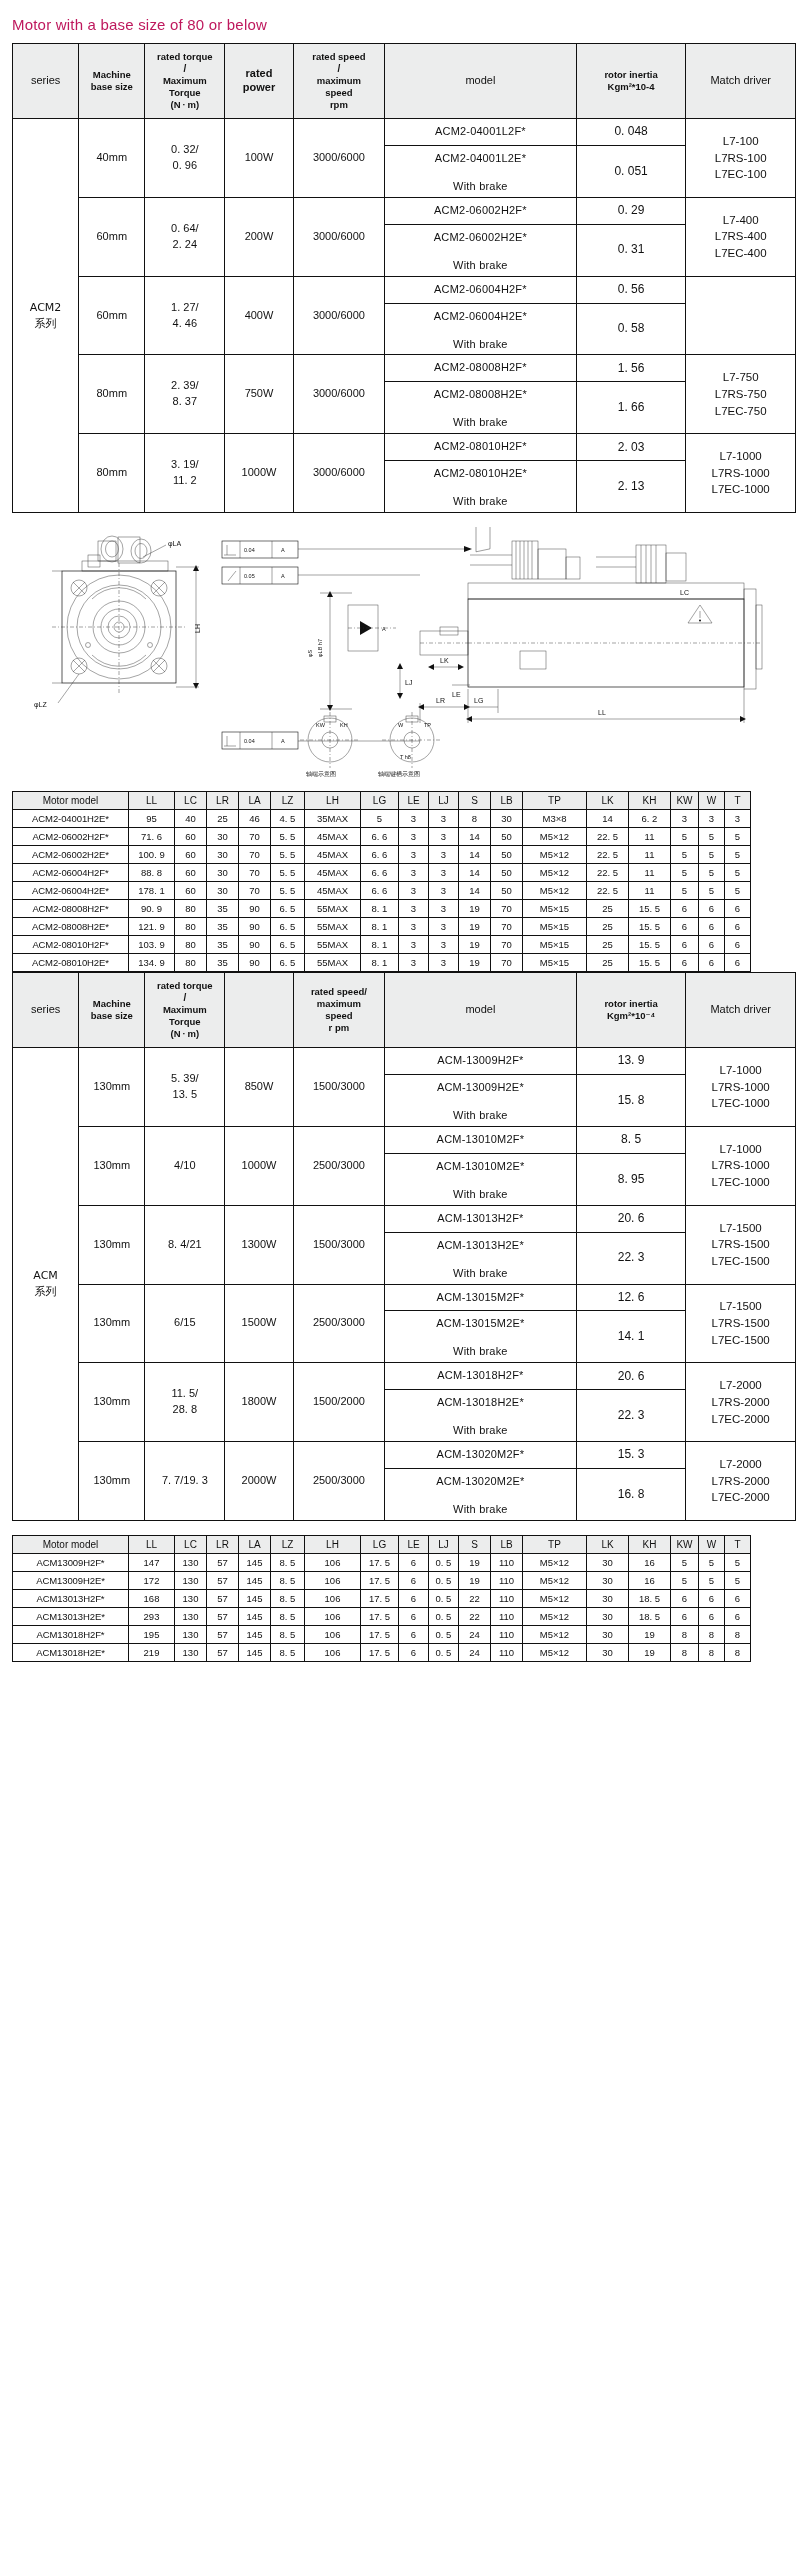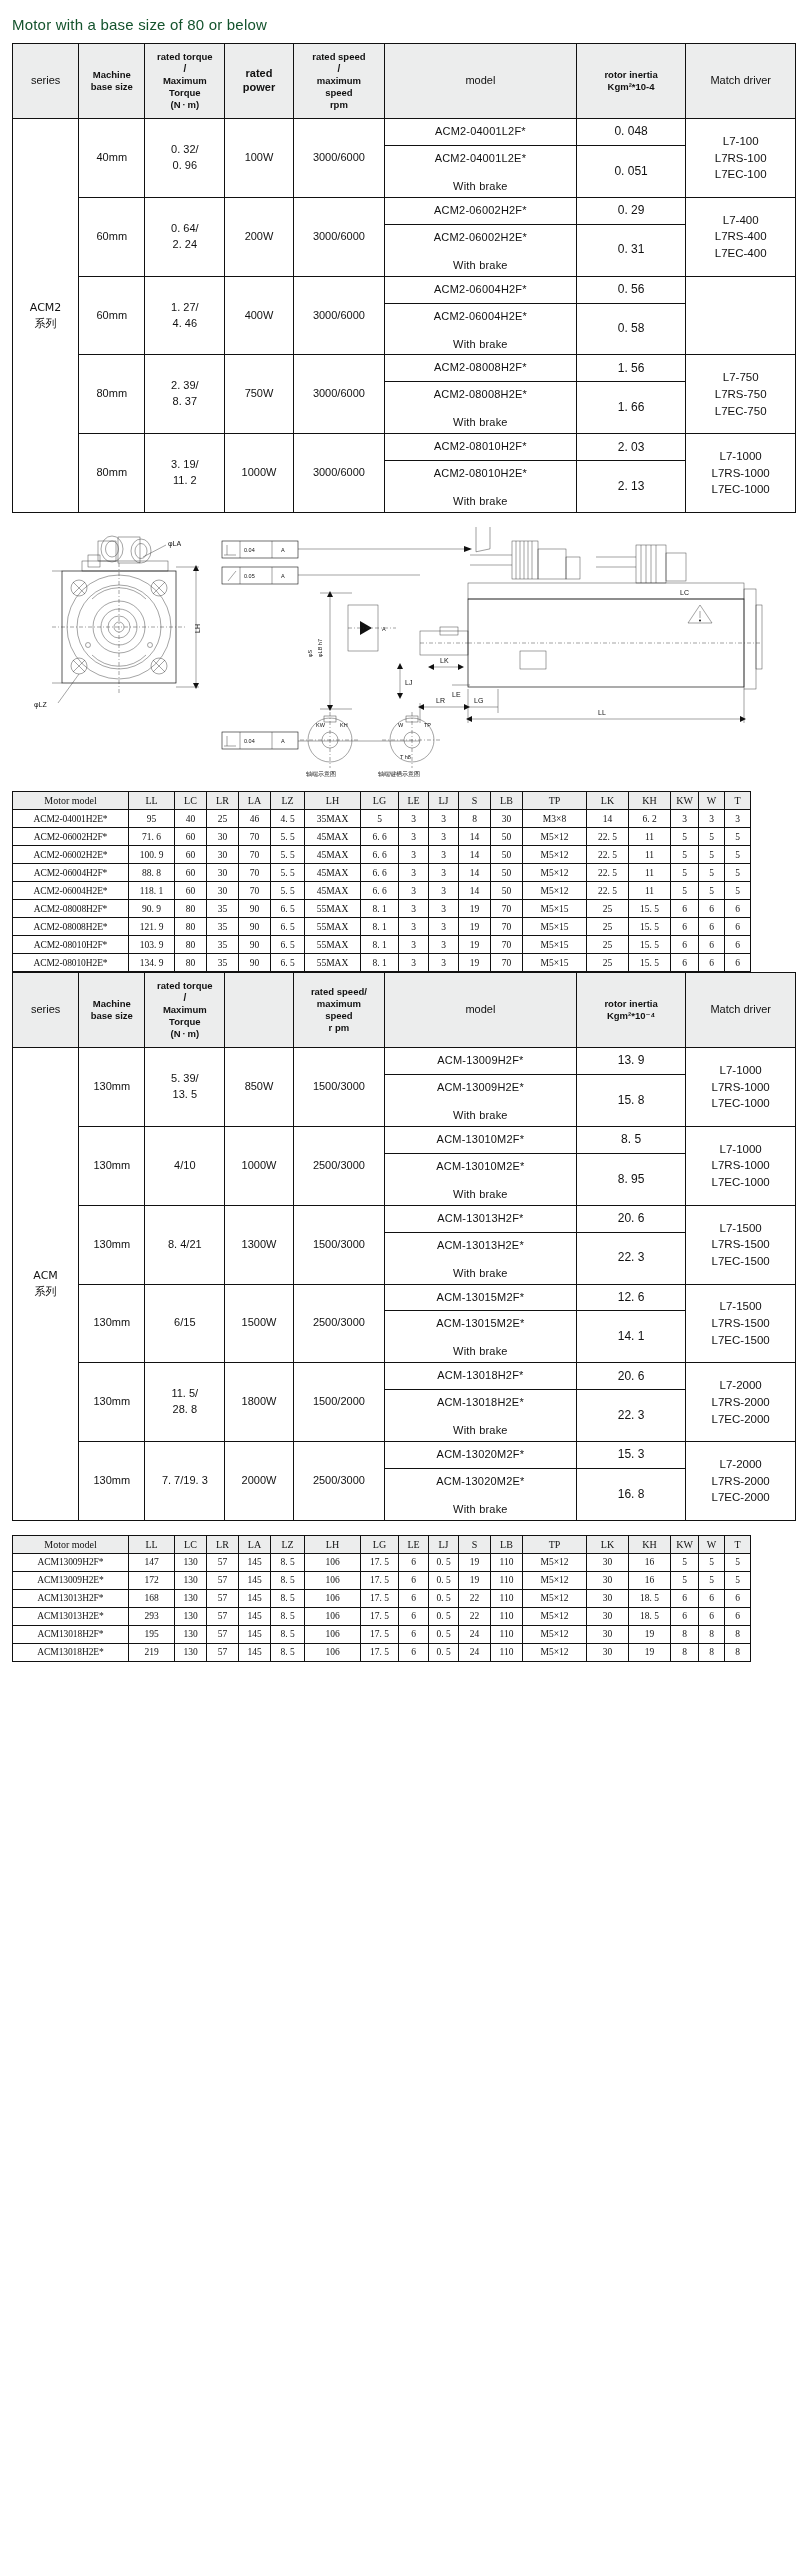--- a/index.html
+++ b/index.html
@@ -15,7 +15,7 @@
   .section-title{
     font-size:15px;
     font-weight:400;
-    color:#14532d;
+    color:#be185d;
     margin:16px 0 10px 12px;
     letter-spacing:.2px;
   }

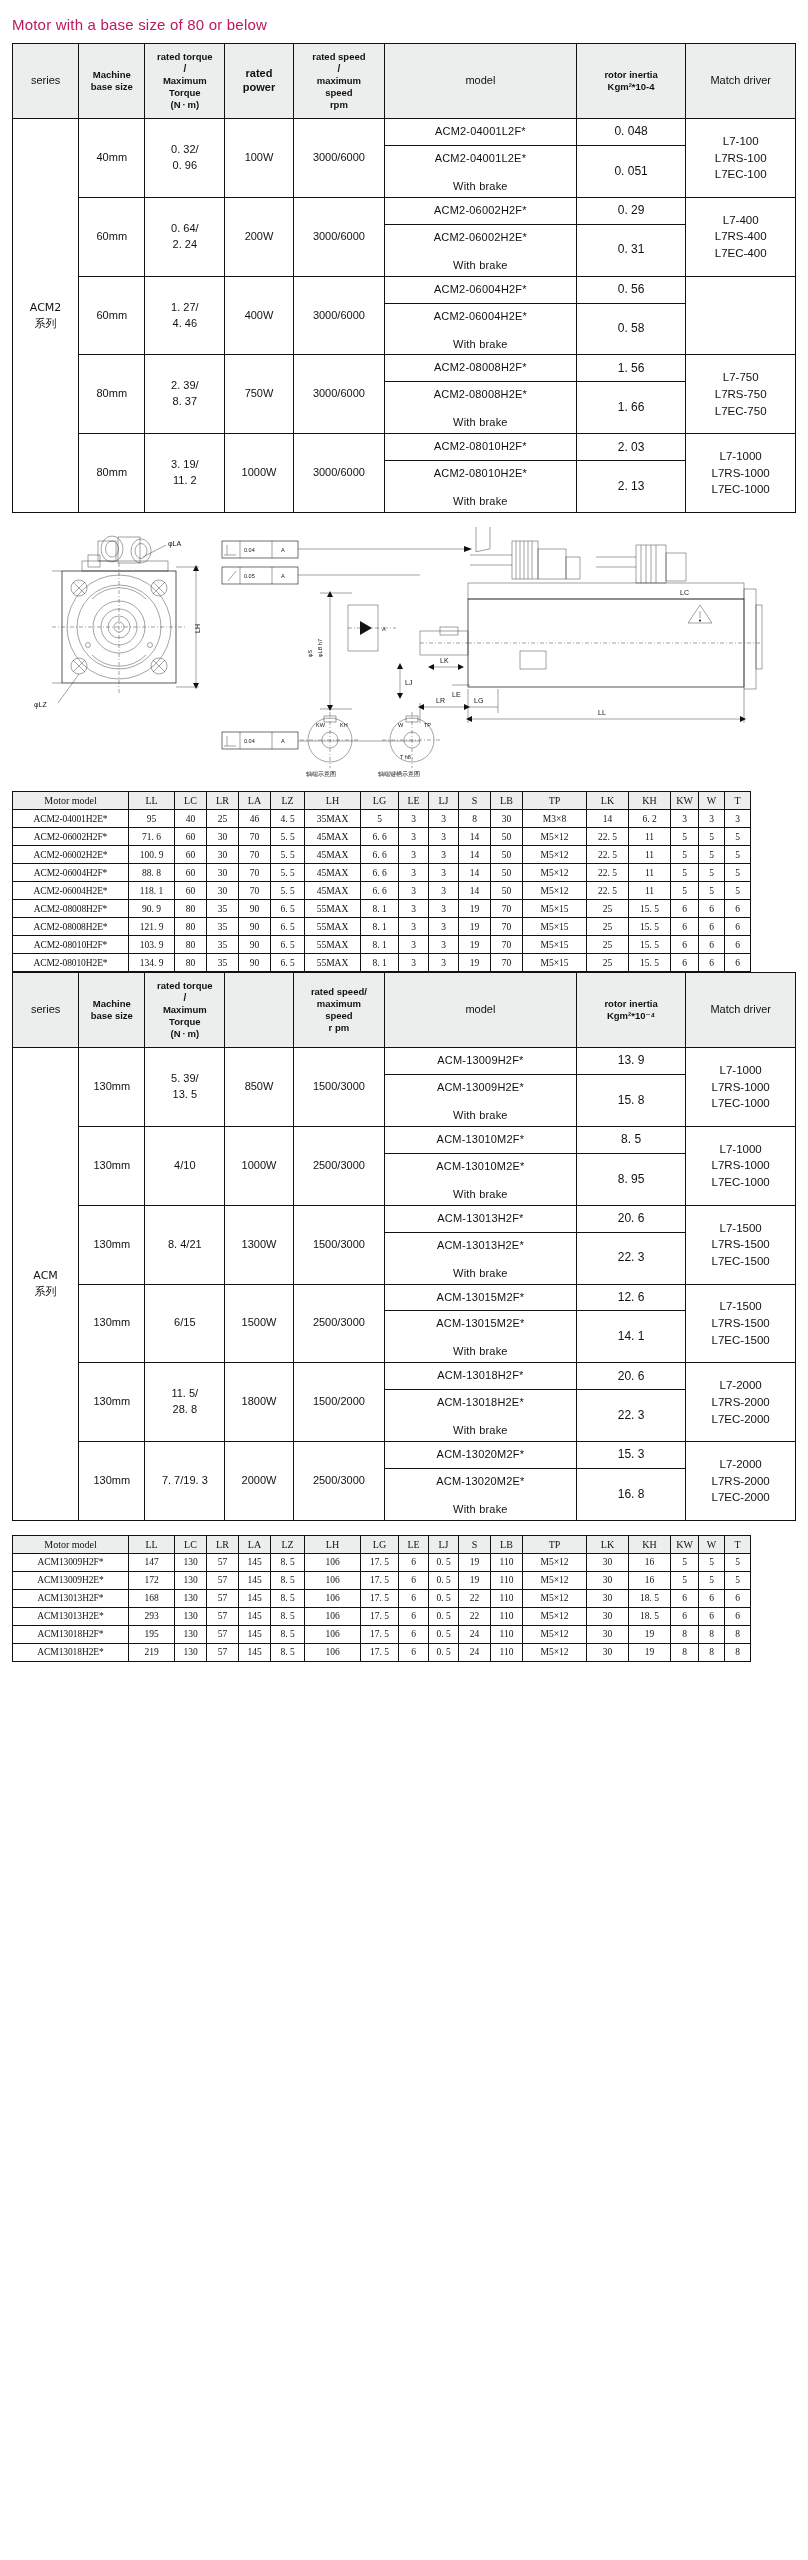--- a/index.html
+++ b/index.html
@@ -62,7 +62,6 @@
     width:632px;
     table-layout:fixed;
     font-size:9.5px;
-    font-family:Liberation Serif, serif;
   }
   table.dim th,table.dim td{
     border:1px solid #111;

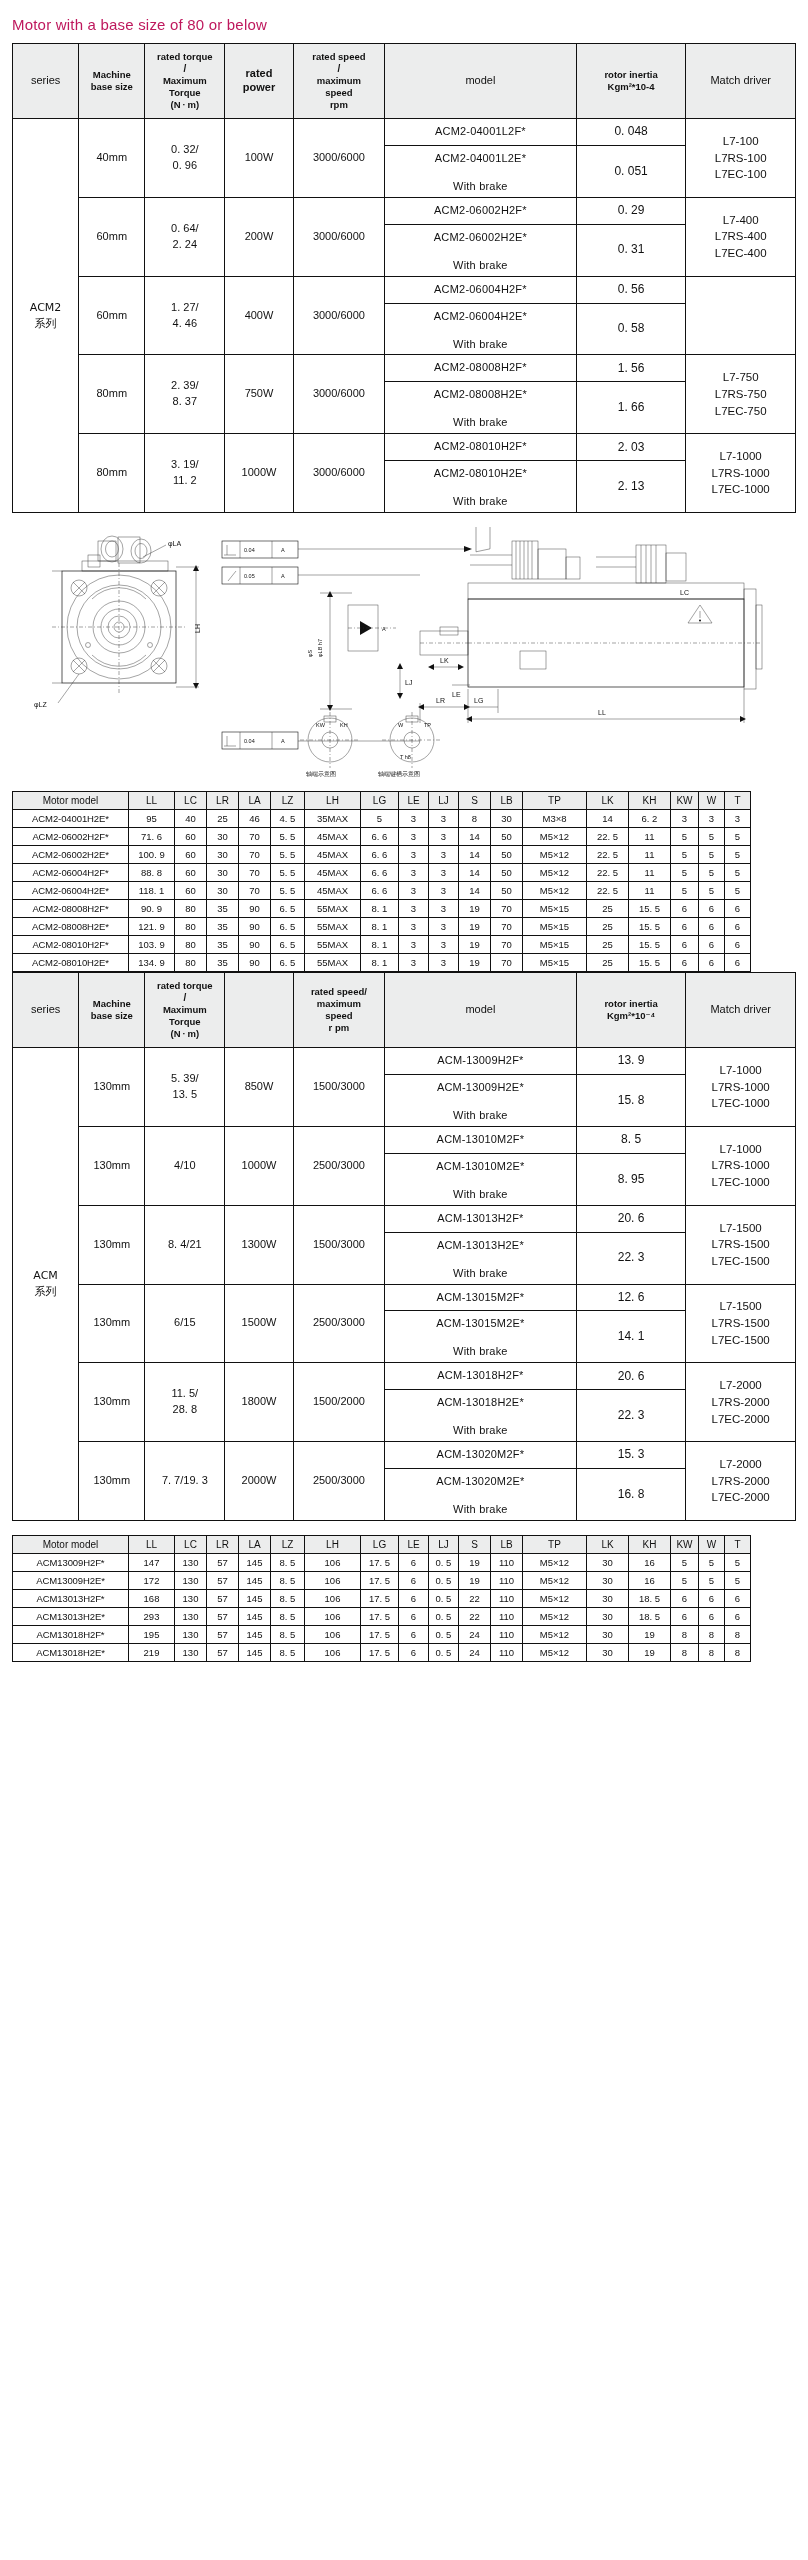--- a/index.html
+++ b/index.html
@@ -598,7 +598,7 @@
           </tr>
           <tr>
             <td class="model">ACM2-06004H2E*</td>
-            <td>118. 1</td>
+            <td>178. 1</td>
             <td>60</td>
             <td>30</td>
             <td>70</td>

